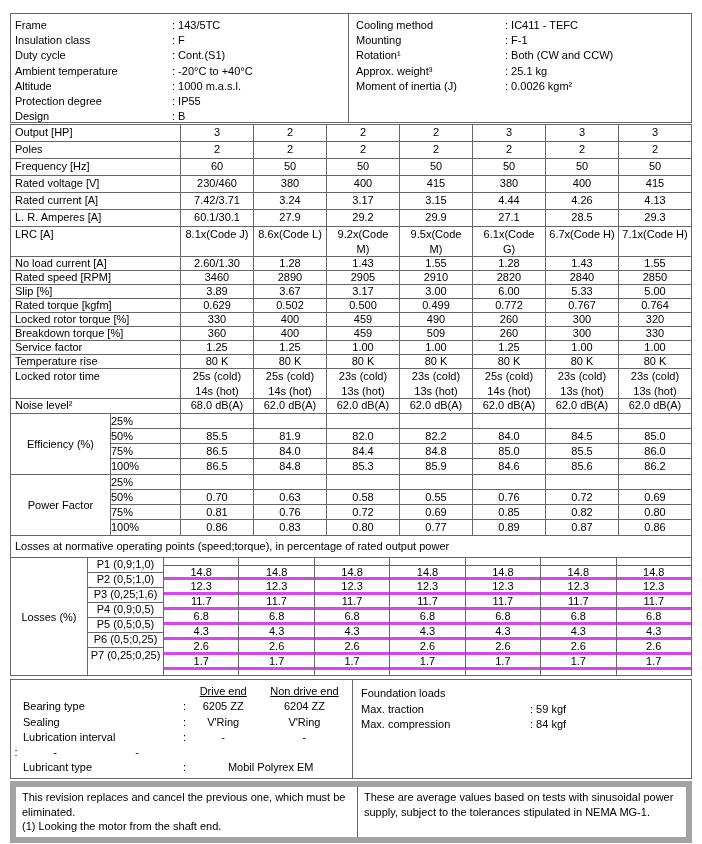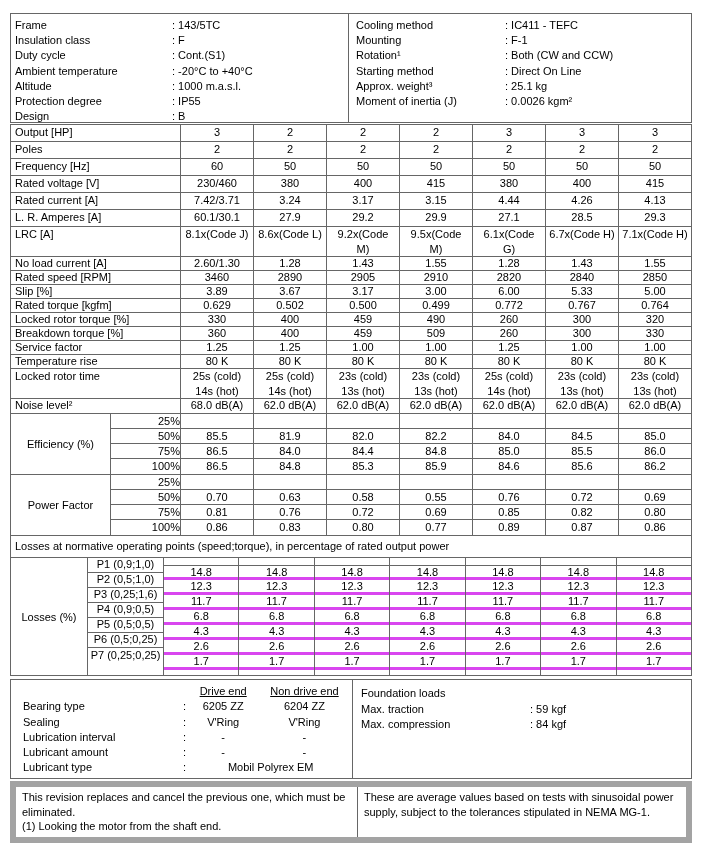--- a/index.html
+++ b/index.html
@@ -123,10 +123,6 @@
           <span class="info-val">: Both (CW and CCW)</span>
         </div>
         <div class="info-row">
-          <span class="info-lbl">Starting method</span>
-          <span class="info-val">: Direct On Line</span>
-        </div>
-        <div class="info-row">
           <span class="info-lbl">Approx. weight³</span>
           <span class="info-val">: 25.1 kg</span>
         </div>

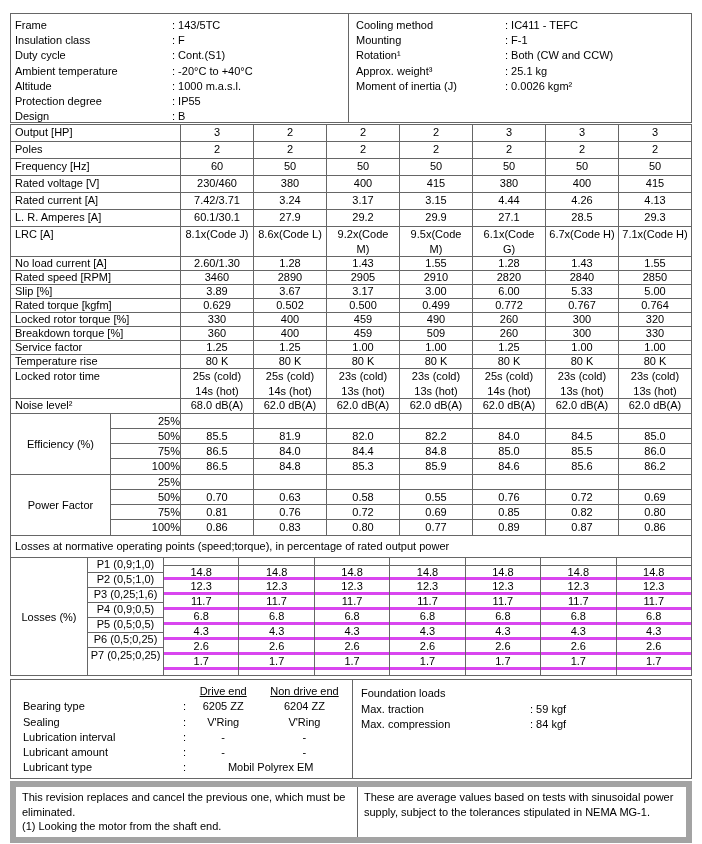--- a/index.html
+++ b/index.html
@@ -37,7 +37,7 @@
   .split-rows{flex:1;}
   .split-row{display:flex;box-sizing:border-box;height:15px;border-bottom:1px solid #666;}
   .split-row:last-child{border-bottom:none;}
-  .split-row .sub-label{box-sizing:border-box;width:70px;border-right:1px solid #666;text-align:right;line-height:14px;}
+  .split-row .sub-label{box-sizing:border-box;width:70px;border-right:1px solid #666;text-align:left;line-height:14px;}
   .split-row .cell{box-sizing:border-box;width:73px;border-right:1px solid #666;text-align:center;line-height:14px;}
   .split-row .cell:last-child{width:72px;border-right:none;}
   

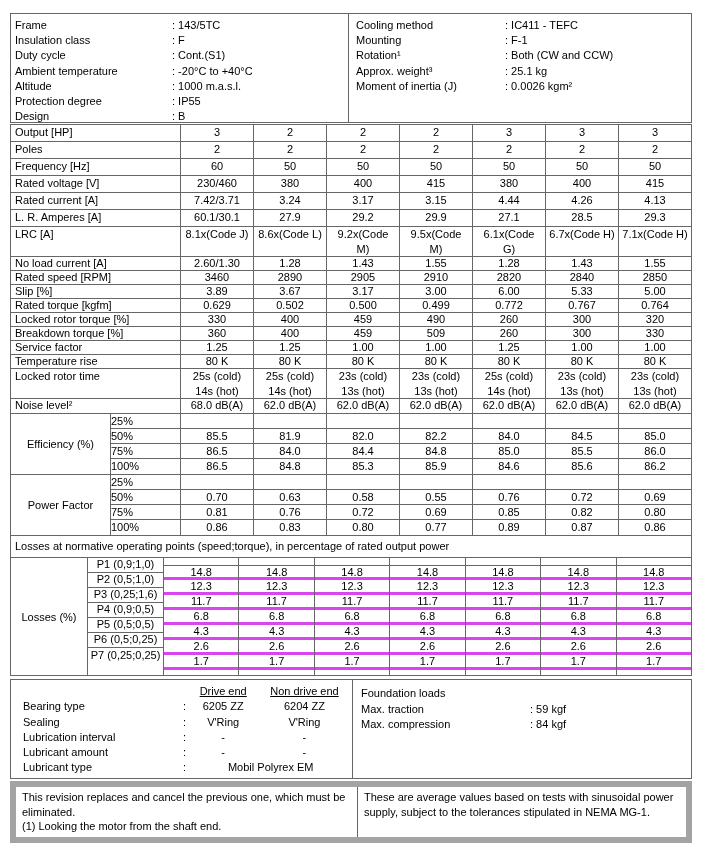--- a/index.html
+++ b/index.html
@@ -515,7 +515,6 @@
           <span class="b-non">-</span>
         </div>
         <div class="b-row">
-          <span class="b-lbl">Lubricant amount</span>
           <span class="b-colon">:</span>
           <span class="b-drive">-</span>
           <span class="b-non">-</span>

